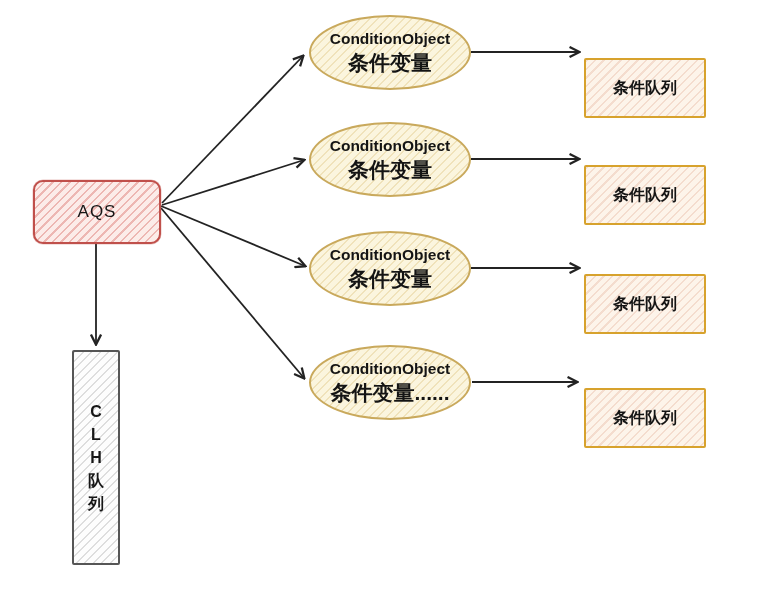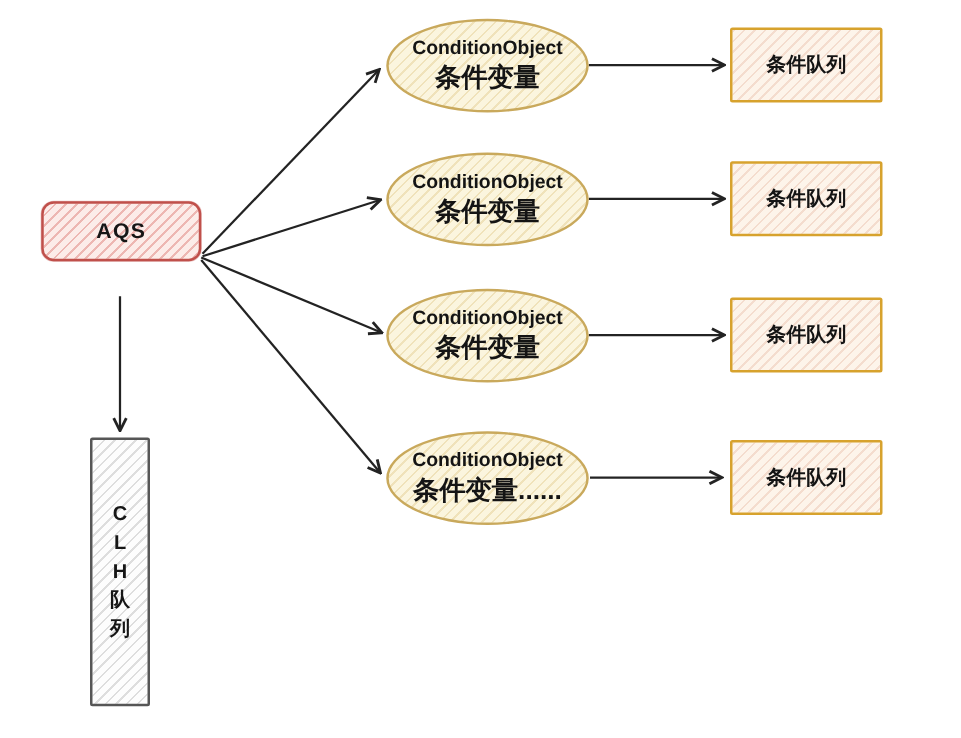--- a/index.html
+++ b/index.html
@@ -43,7 +43,7 @@
     background:
       repeating-linear-gradient(135deg, rgba(235,197,178,0.5) 0 1.5px, rgba(0,0,0,0) 1.5px 6px),
       #fdf4ea;
-    font-weight: bold; font-size: 16px; color: #141414;
+    font-weight: bold; font-size: 16px; color: #141414; margin-top: 36px;
   }
 
   

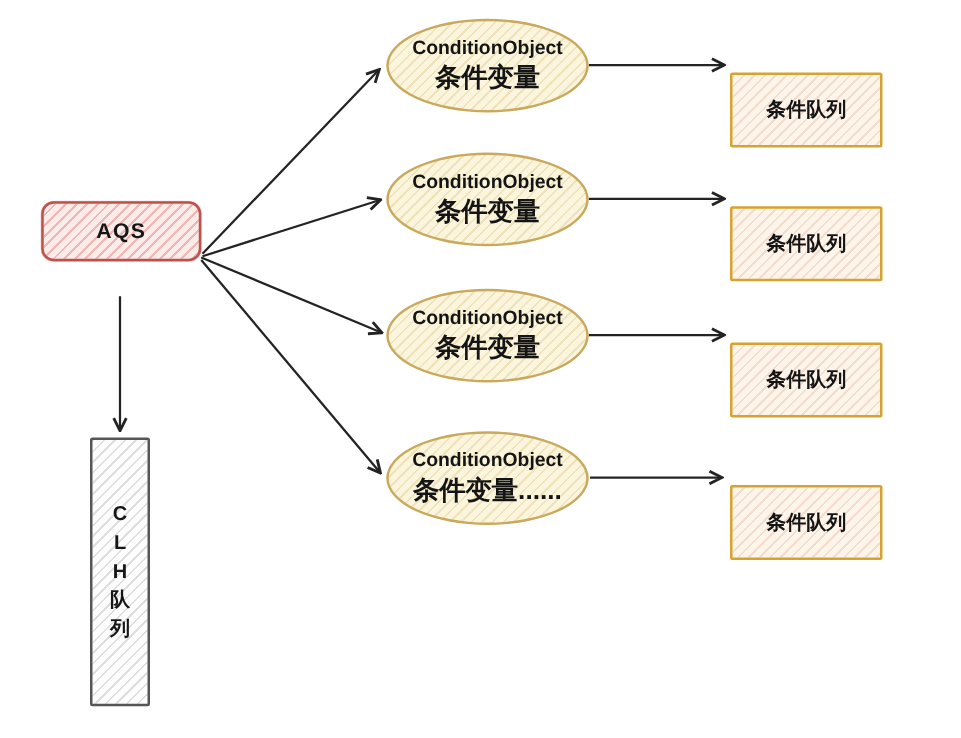--- a/index.html
+++ b/index.html
@@ -14,13 +14,13 @@
 
   
   .aqs {
-    left: 33px; top: 161px; width: 128px; height: 48px;
+    left: 33px; top: 180px; width: 128px; height: 64px;
     border: 2.5px solid #c0504b; border-radius: 10px;
     background:
       repeating-linear-gradient(135deg, rgba(219,118,112,0.45) 0 1.6px, rgba(0,0,0,0) 1.6px 6px),
       #fcece9;
     box-shadow: 0 0 0 0.5px rgba(192,80,75,0.35);
-    font-weight: bold; font-size: 17px; letter-spacing: 1px; color: #161616;
+    font-weight: normal; font-size: 17px; letter-spacing: 1px; color: #161616;
   }
 
   

